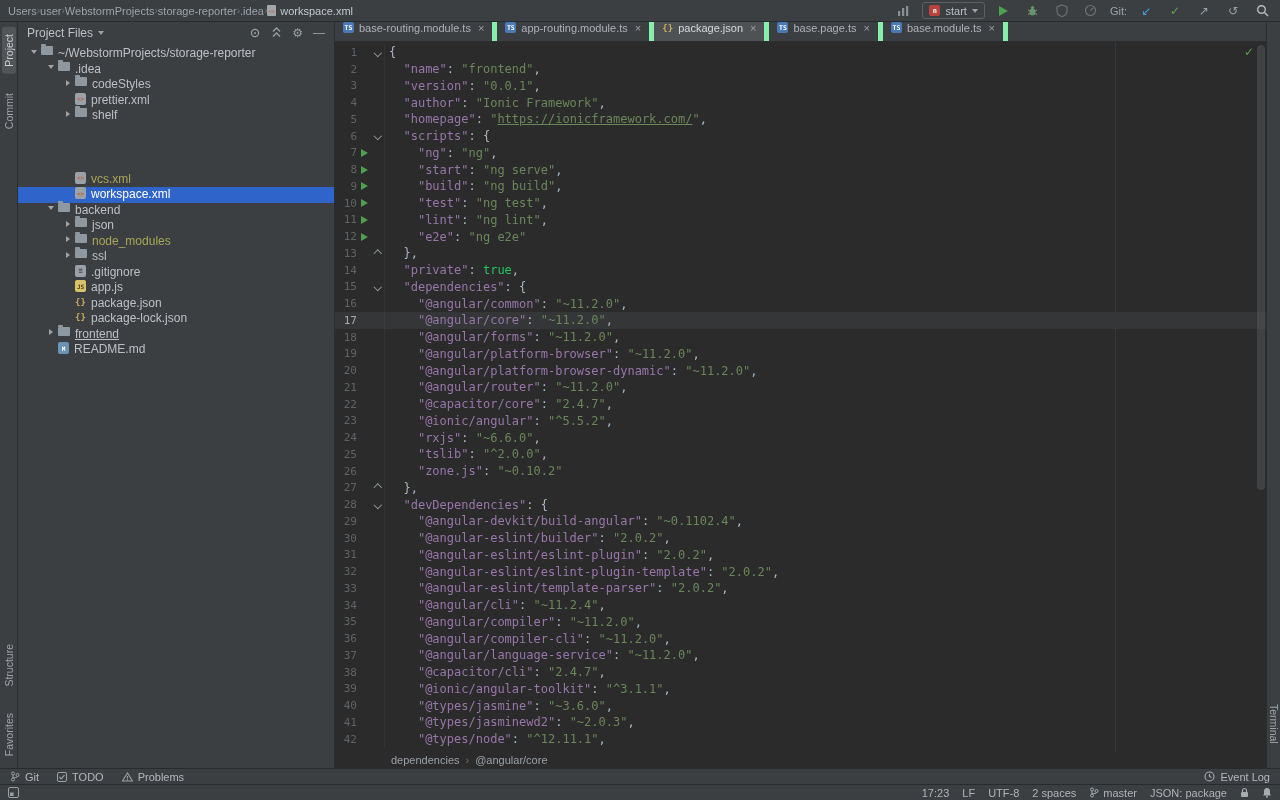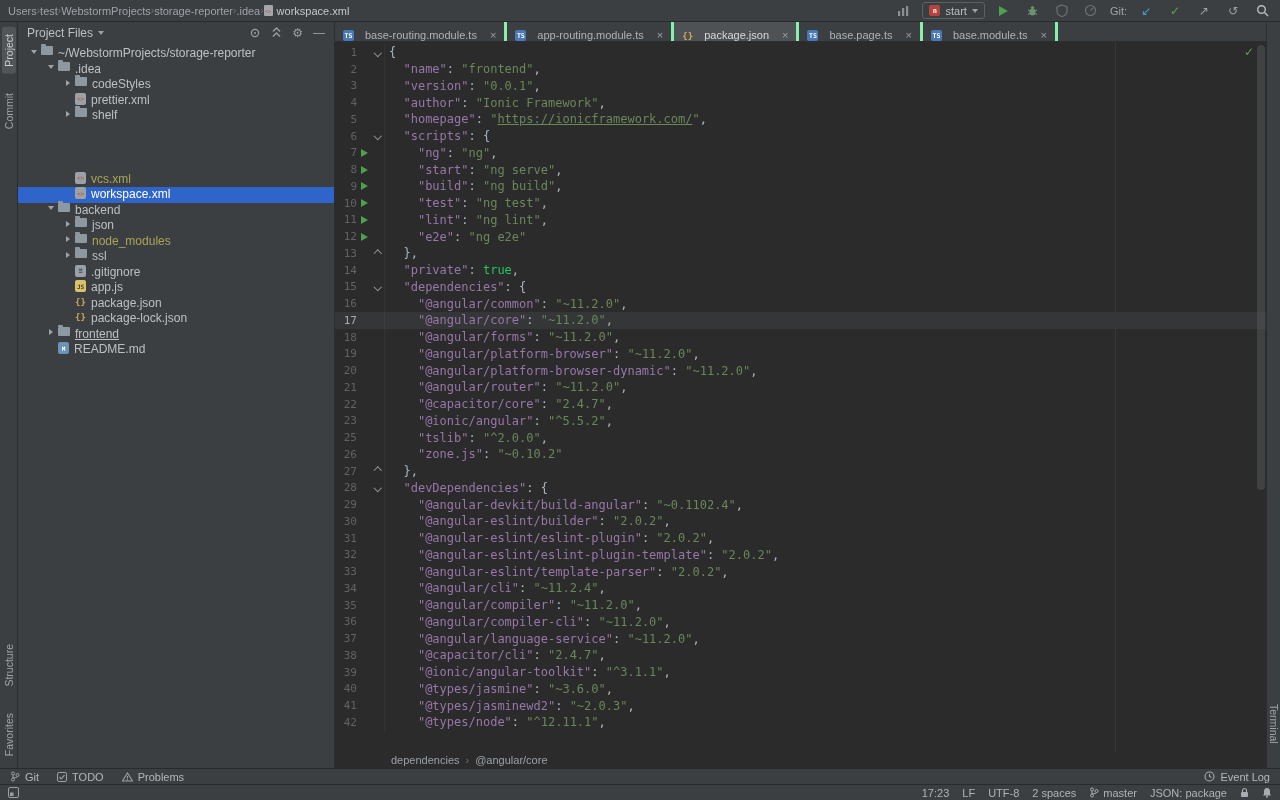--- a/index.html
+++ b/index.html
@@ -118,7 +118,7 @@
       </span>
       <span class="crumb-sep">›</span>
       <span class="crumb">
-        <span>test</span>
+        <span>user</span>
       </span>
       <span class="crumb-sep">›</span>
       <span class="crumb">

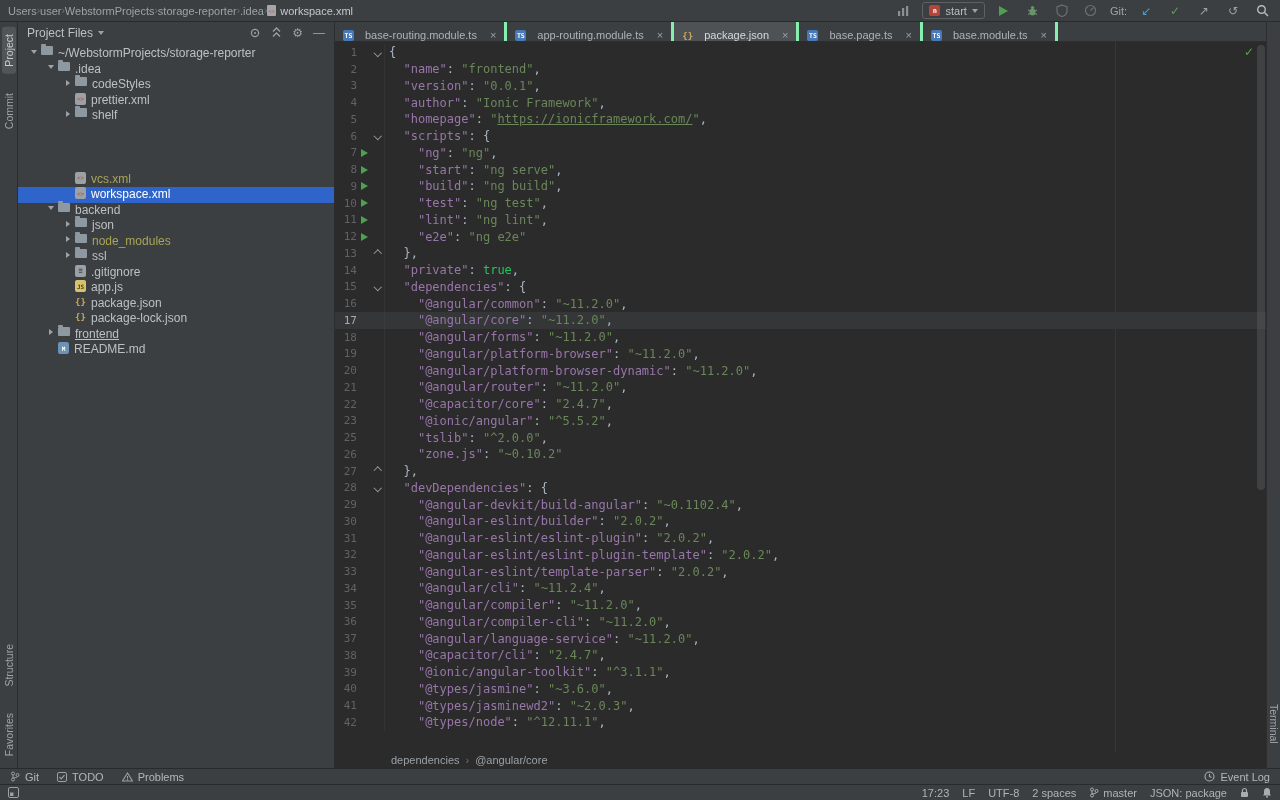--- a/index.html
+++ b/index.html
@@ -66,7 +66,7 @@
   
   .editor-zone{flex:1;display:flex;flex-direction:column;min-width:0;background:#2b2b2b}
   .tabbar{height:20px;background:#3c3f41;display:flex;align-items:stretch;border-bottom:1px solid #2b2d2f;flex:none}
-  .tab{display:flex;align-items:flex-end;gap:11px;padding:0 8px;font-size:11px;color:#aeb2b8;border-right:3px solid #86efac}
+  .tab{display:flex;align-items:flex-start;gap:5px;padding:0 8px;font-size:11px;color:#aeb2b8;border-right:5px solid #86efac}
   .tab.active{background:#4e5254;color:#d6d9dc}
   .tabic{width:11px;height:11px;border-radius:2px;display:flex;align-items:center;justify-content:center;
     font:700 6.5px "DejaVu Sans Mono",monospace;flex:none}

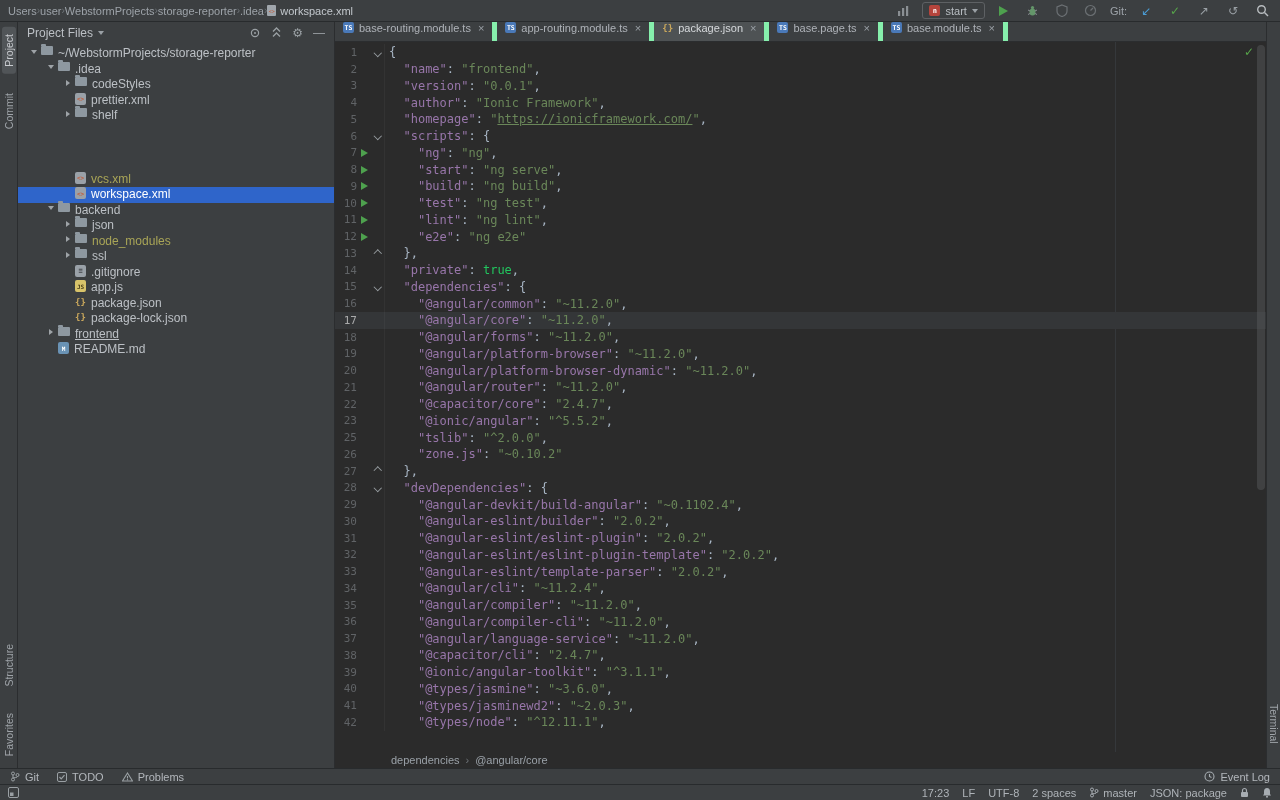--- a/index.html
+++ b/index.html
@@ -547,6 +547,14 @@
           </div>
           <div class="cl">
             <div class="gutter">
+              <span class="lnum">24</span>
+              <span class="runcol"></span>
+              <span class="foldcol"></span>
+            </div>
+            <span class="codetext"><span class="tk-p">    </span><span class="tk-k">"rxjs"</span><span class="tk-p">: </span><span class="tk-s">"~6.6.0"</span><span class="tk-p">,</span></span>
+          </div>
+          <div class="cl">
+            <div class="gutter">
               <span class="lnum">25</span>
               <span class="runcol"></span>
               <span class="foldcol"></span>

